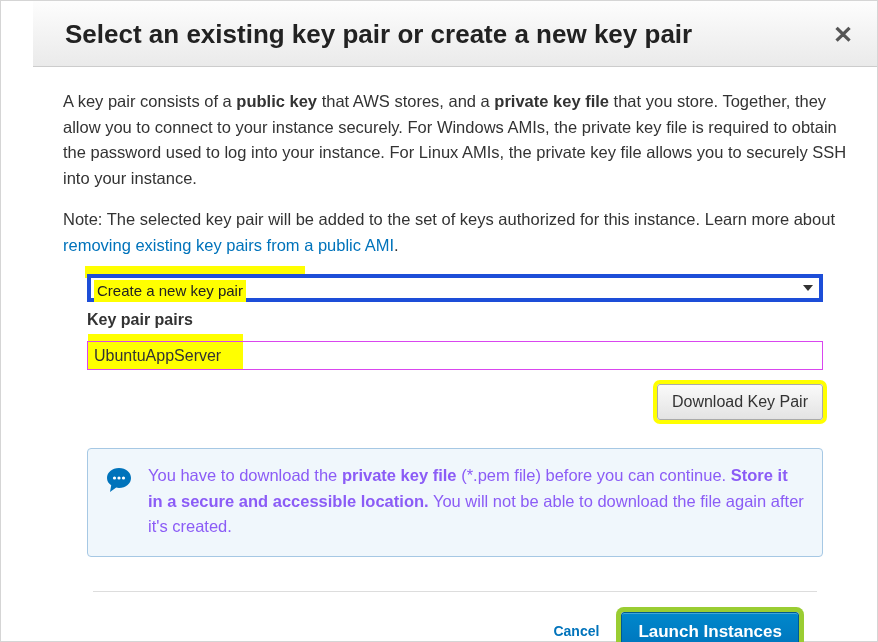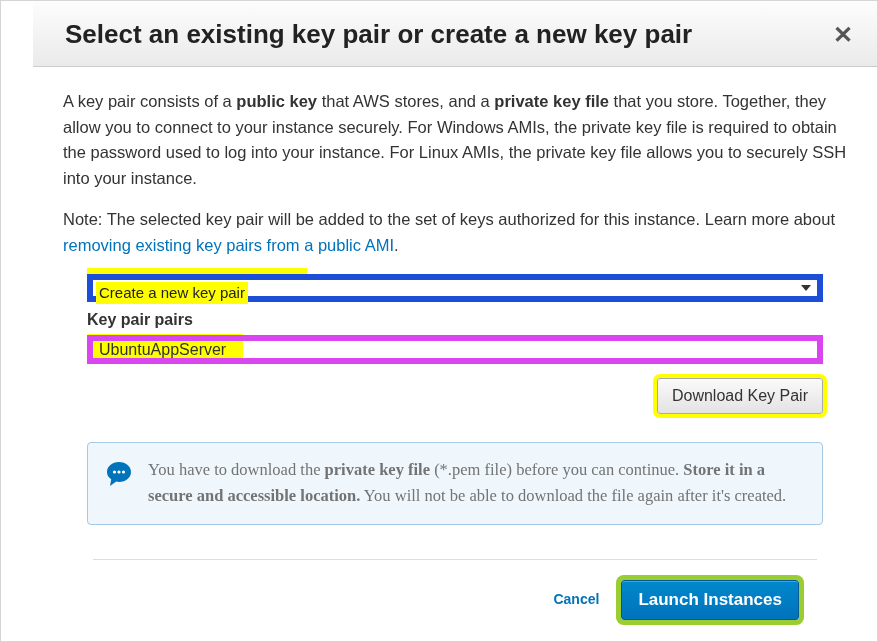--- a/index.html
+++ b/index.html
@@ -58,7 +58,7 @@
     width: 100%;
     height: 28px;
     background: #fff;
-    border: 6px solid #1d4ed8;
+    border: 4px solid #1d4ed8;
     font-size: 15px;
     padding: 2px 22px 2px 6px;
     color: #222;

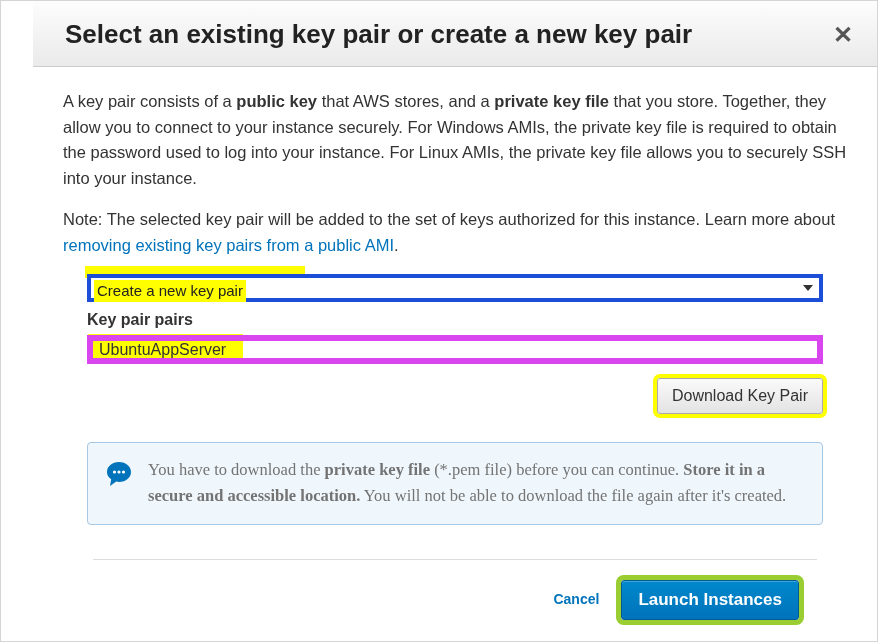--- a/index.html
+++ b/index.html
@@ -91,12 +91,12 @@
   .text-input {
     width: 100%;
     height: 29px;
-    border: 6px solid #d946ef;
+    border: 1px solid #d946ef;
     padding: 3px 6px;
     font-size: 16px;
     color: #333;
     outline: none;
-    margin-top: 2px;
+    margin-top: 8px;
   }
   .hl-input-overlay {
     position: relative;

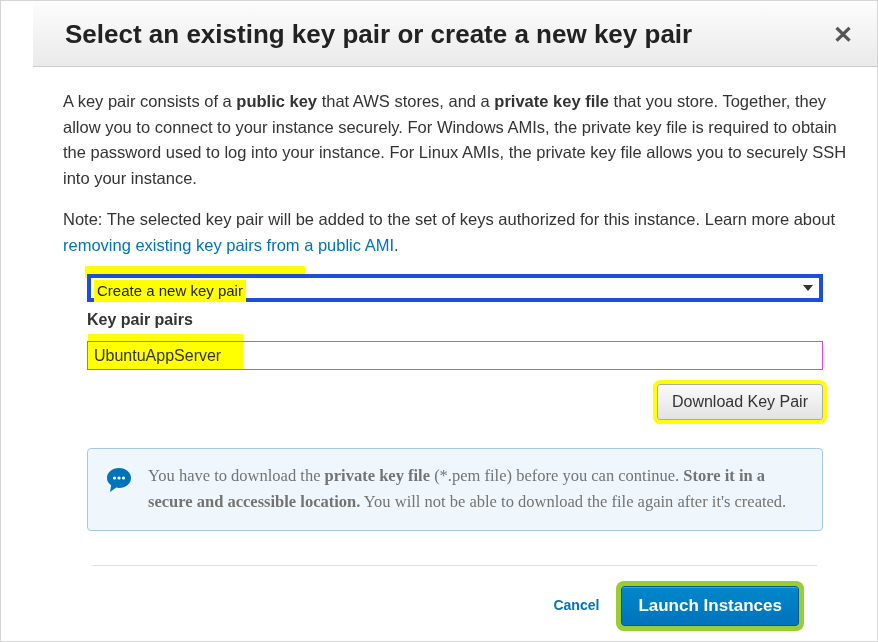--- a/index.html
+++ b/index.html
@@ -150,7 +150,7 @@
     margin-top: 2px;
   }
   .info-icon svg { display: block; }
-  .info-text { color: #737373; font-family: Liberation Serif, serif; }
+  .info-text { color: #8b5cf6; }
   .info-text b { font-weight: 700; }
   .modal-footer {
     border-top: 1px solid #ddd;

